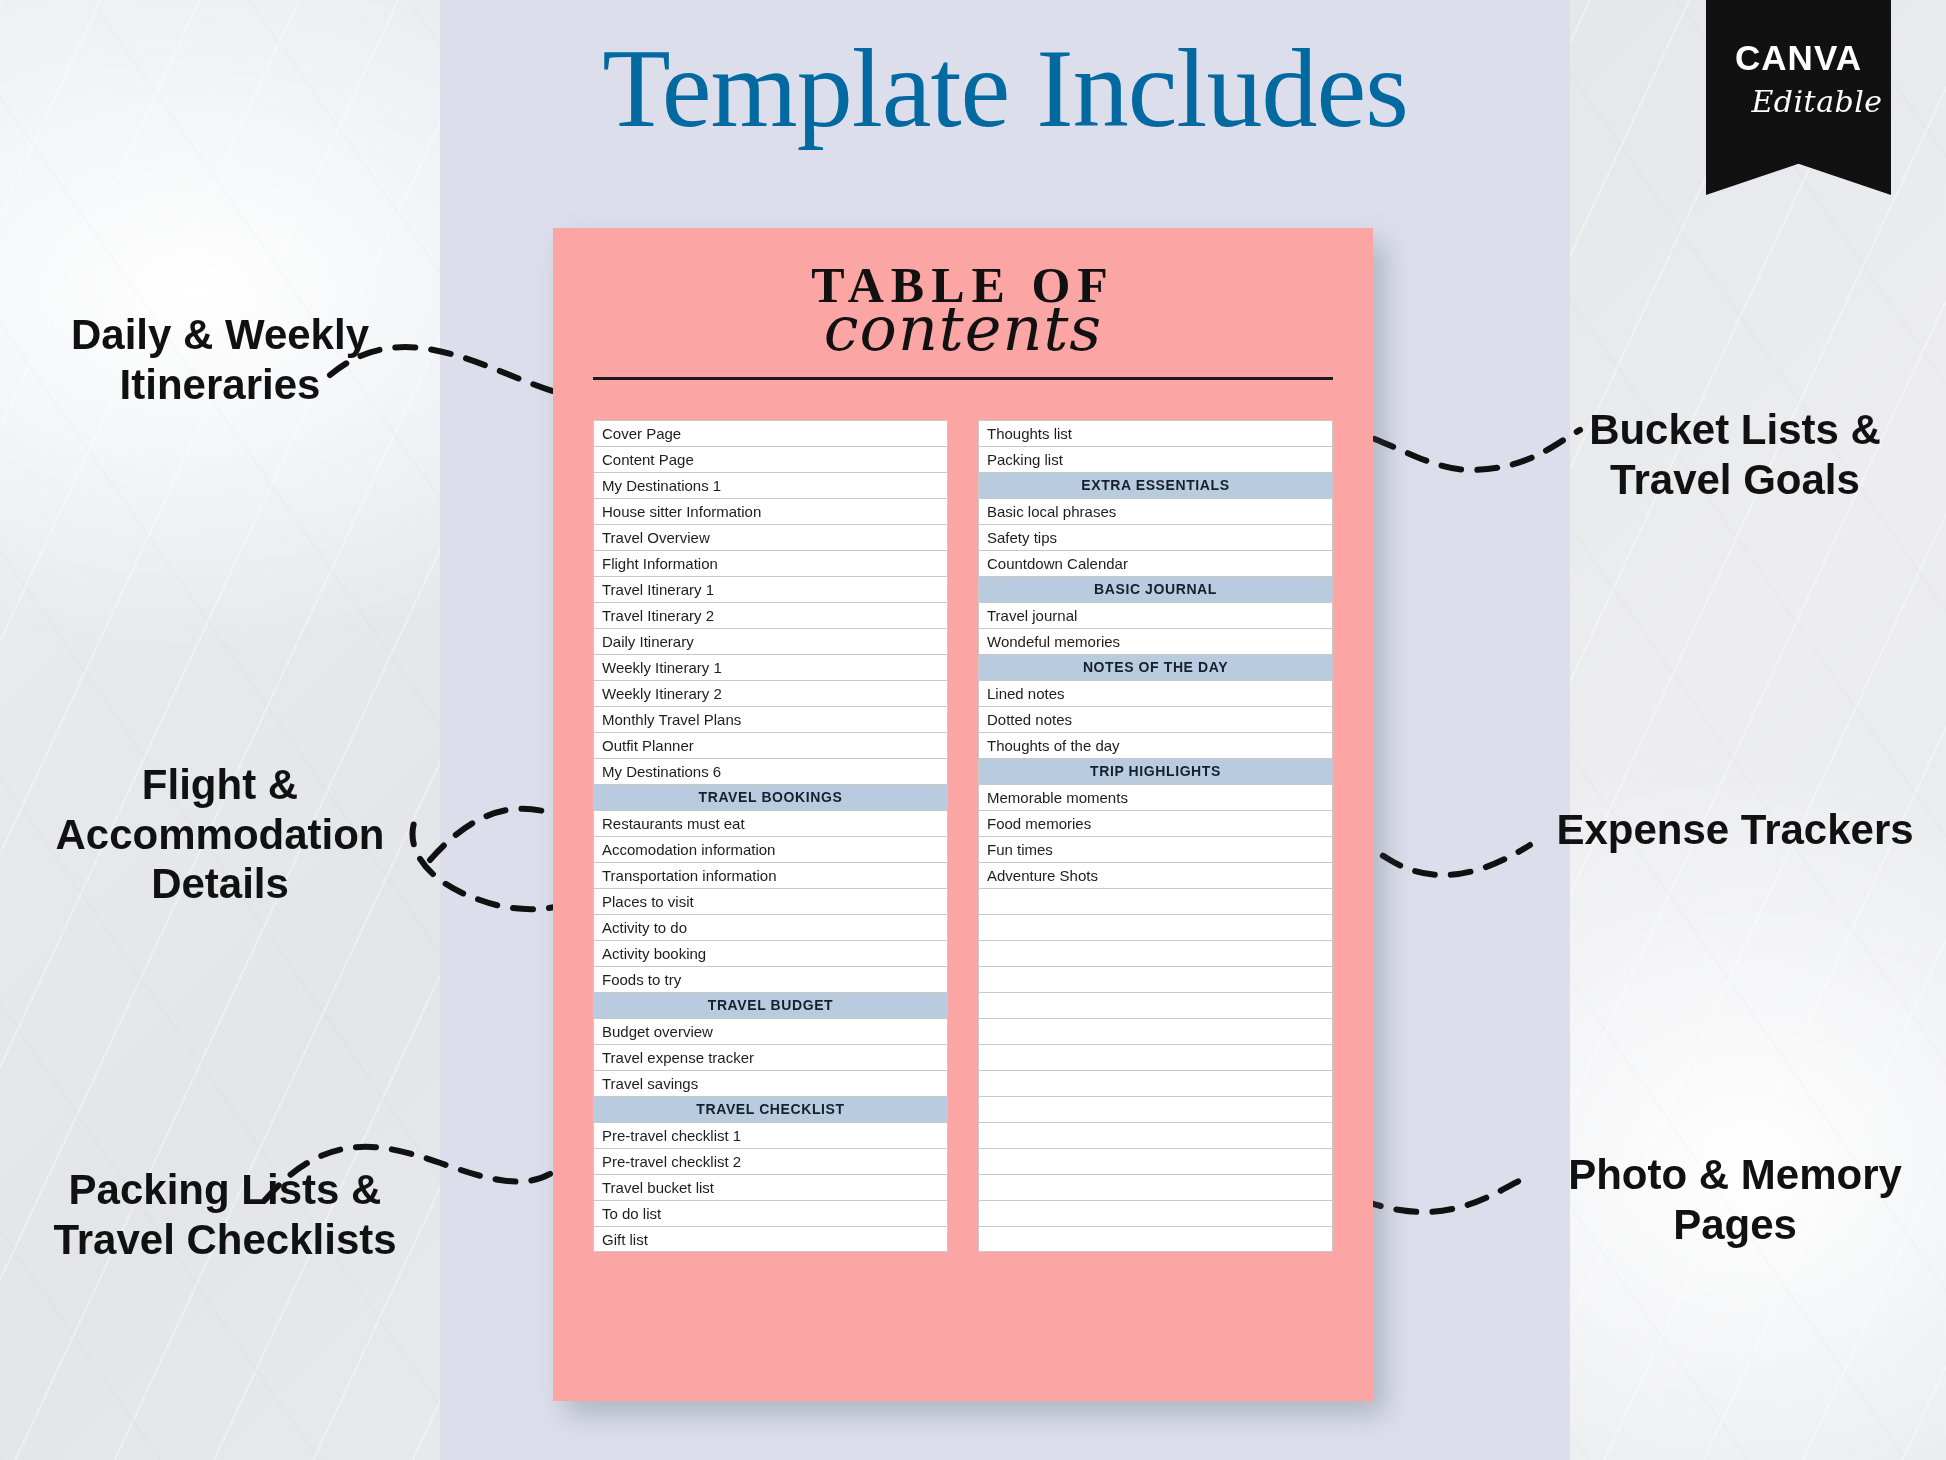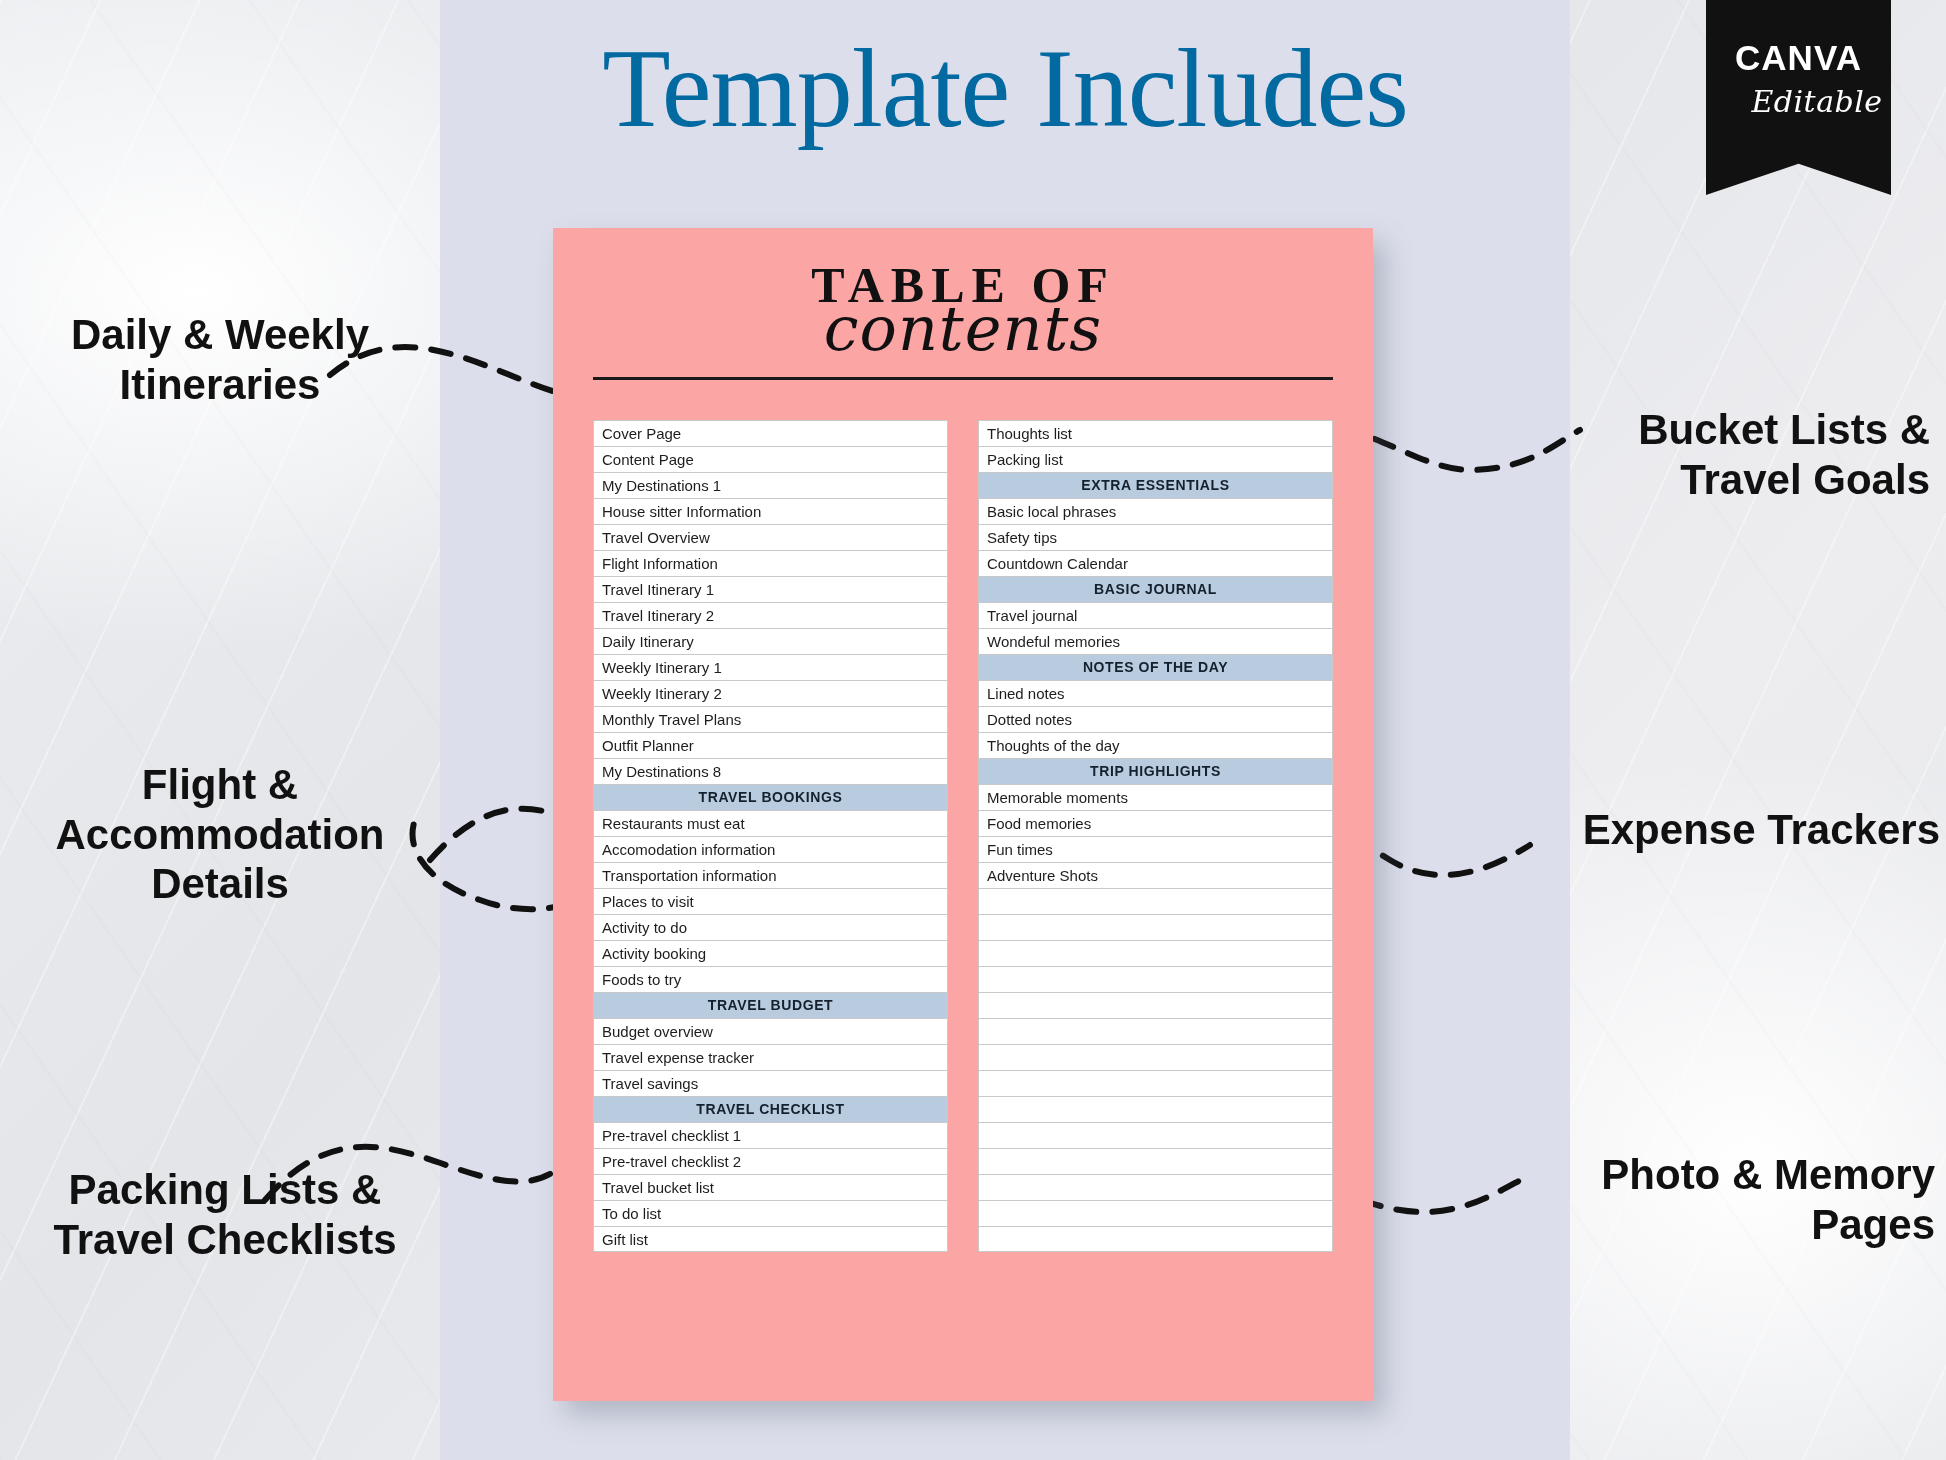--- a/index.html
+++ b/index.html
@@ -143,7 +143,7 @@
     text-align:center;
   }
   .annot.left { text-align:center; }
-  .annot.right { text-align:right; }
+  .annot.right { text-align:center; }
 
   svg.dash { position:absolute; left:0; top:0; width:1946px; height:1460px; pointer-events:none; }
   svg.dash path { fill:none; stroke:#111; stroke-width:6; stroke-dasharray:20 16; stroke-linecap:round; }

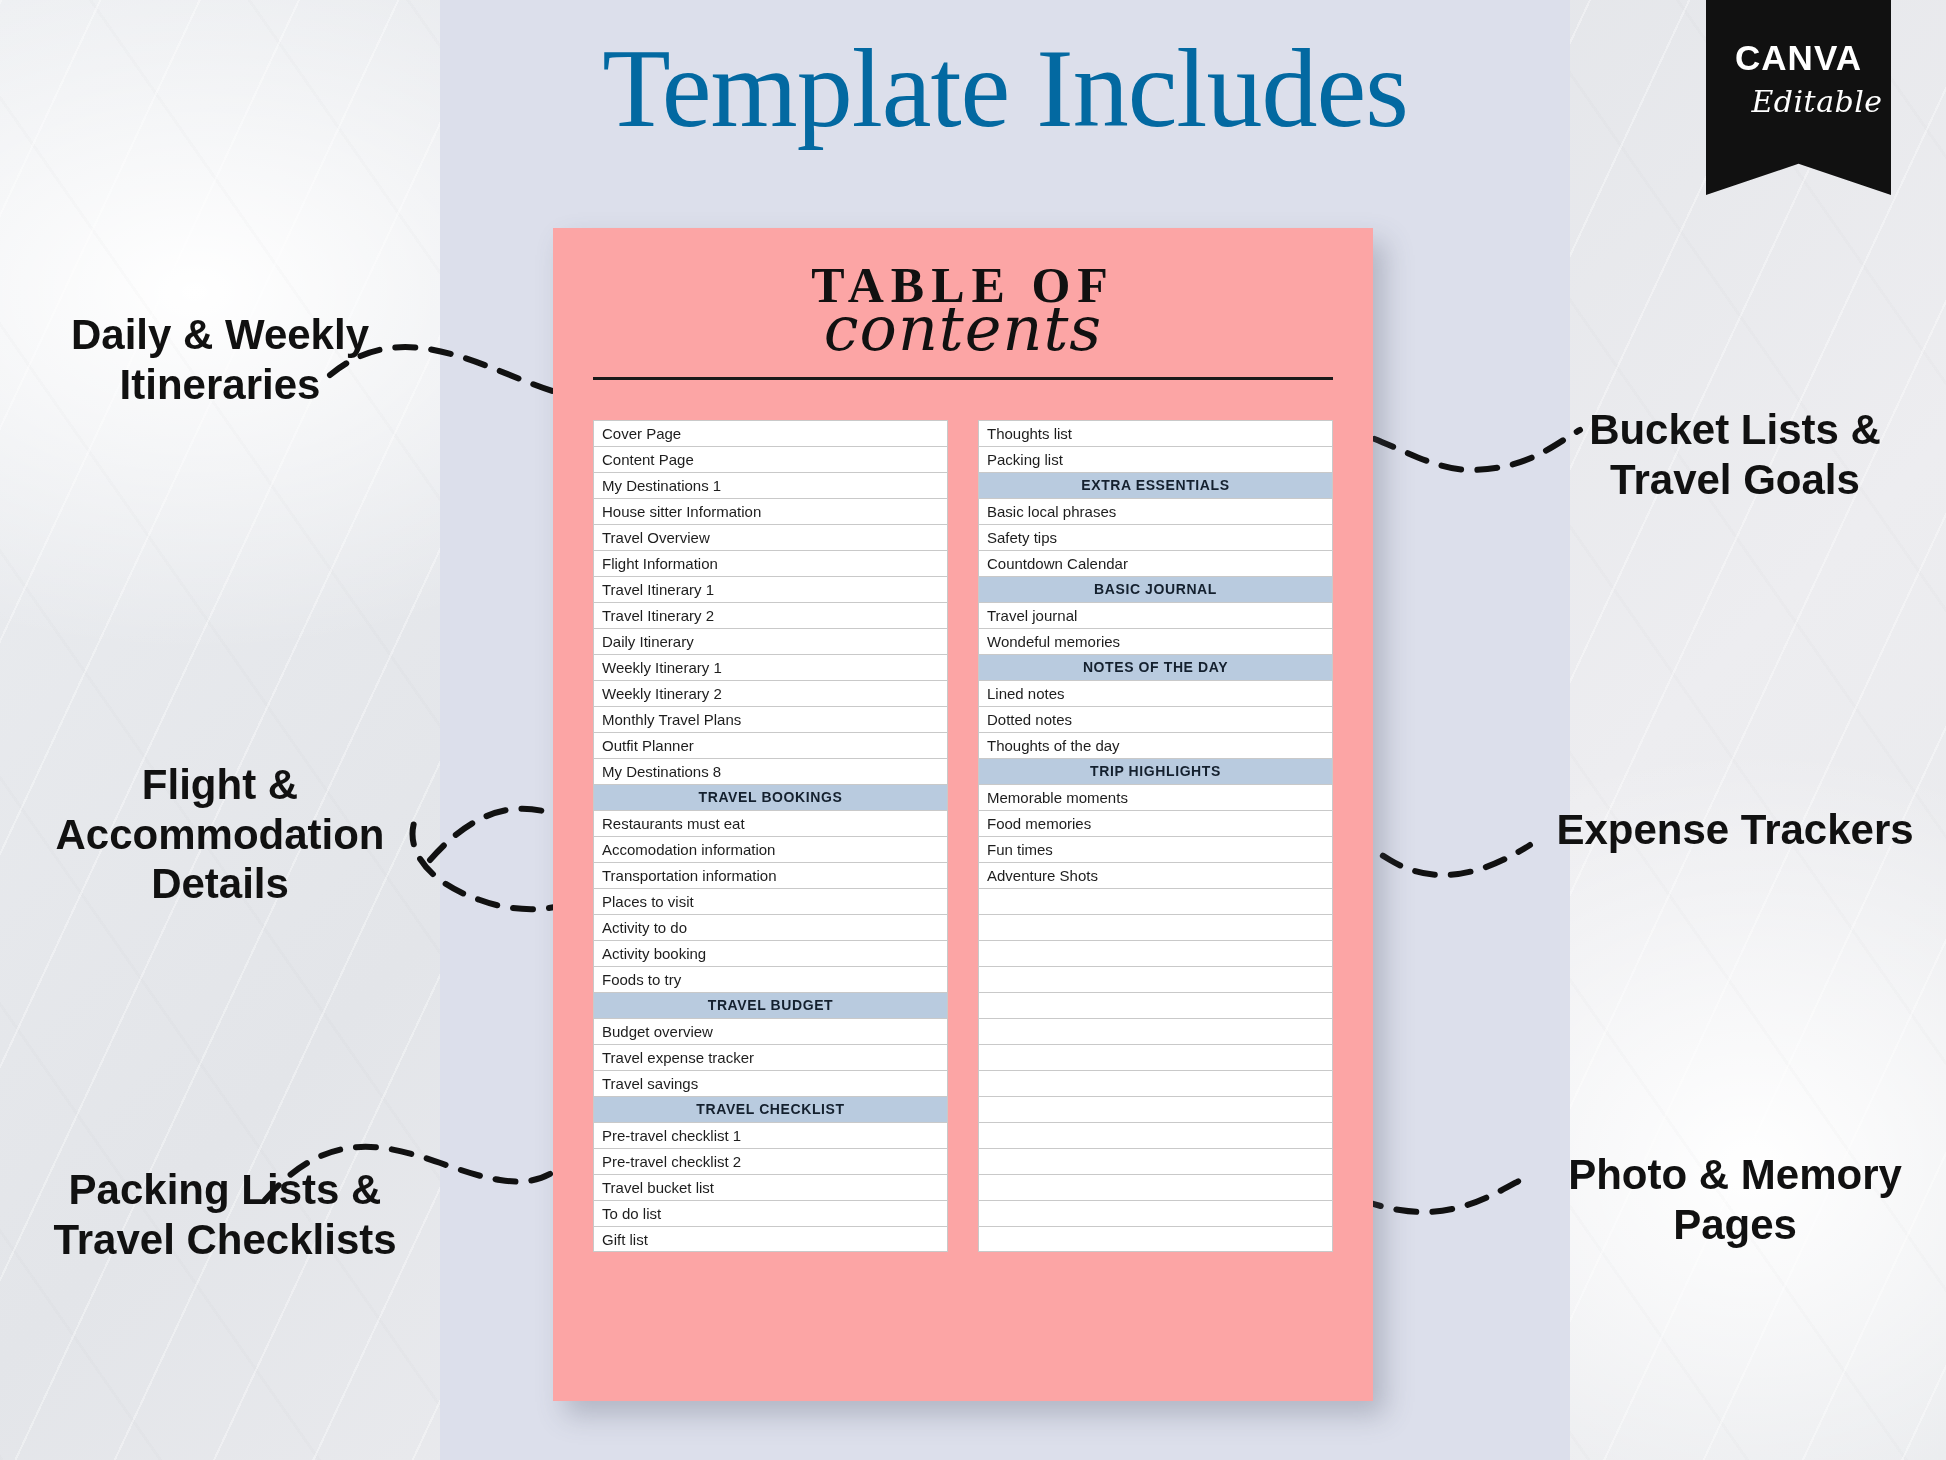--- a/index.html
+++ b/index.html
@@ -192,7 +192,7 @@
         <div class="row">Weekly Itinerary 2</div>
         <div class="row">Monthly Travel Plans</div>
         <div class="row">Outfit Planner</div>
-        <div class="row">My Destinations 8</div>
+        <div class="row">My Destinations 6</div>
         <div class="row section">TRAVEL BOOKINGS</div>
         <div class="row">Restaurants must eat</div>
         <div class="row">Accomodation information</div>

